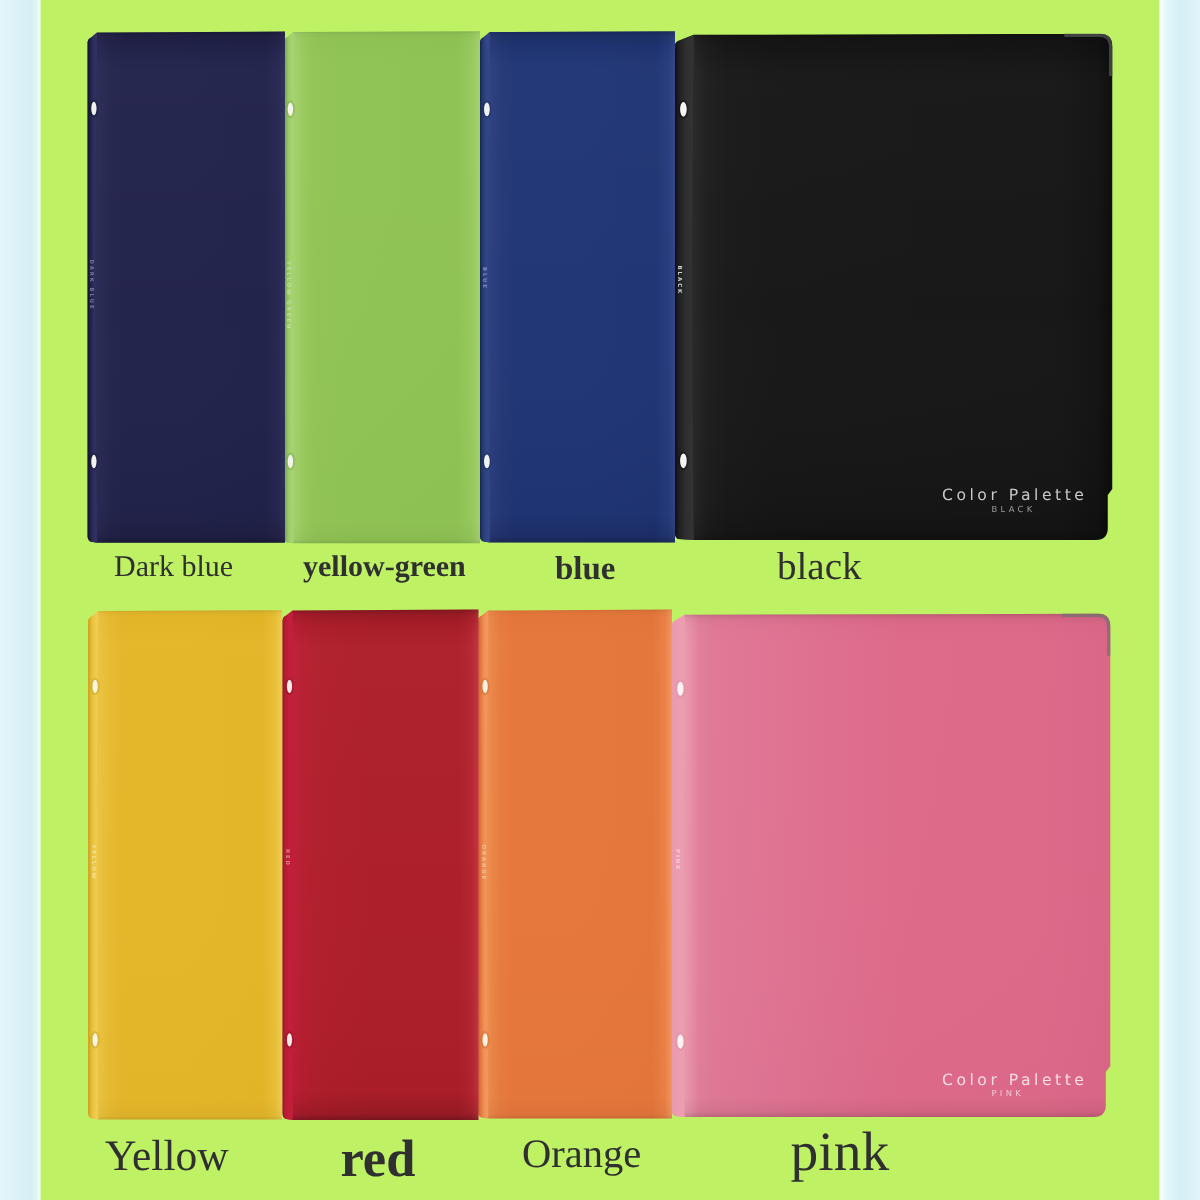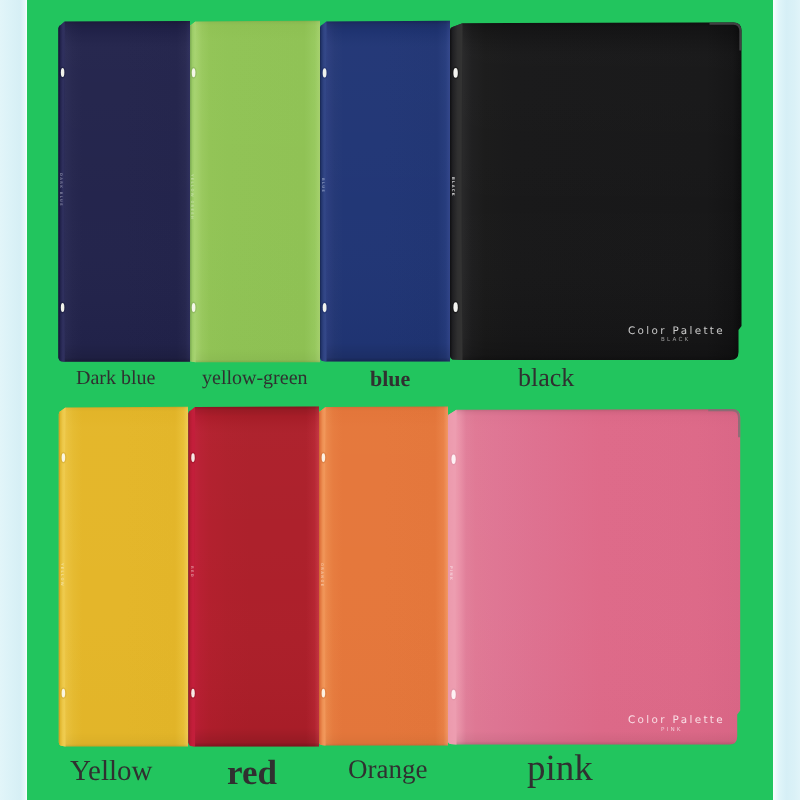--- a/index.html
+++ b/index.html
@@ -7,7 +7,7 @@
   body{width:800px;height:800px;overflow:hidden;background:#ffffff;
        font-family:"Liberation Serif",serif;
        -webkit-font-smoothing:antialiased;text-rendering:geometricPrecision;}
-  .stage{position:relative;width:800px;height:800px;background:#22c55e;overflow:hidden;}
+  .stage{position:relative;width:800px;height:800px;background:#bef264;overflow:hidden;}
 
   .band{position:absolute;top:0;height:800px;width:27px;z-index:60;}
   .band.left{left:0;background:linear-gradient(90deg,#e2f5f9 0%,#ddf3f8 28%,#d6eff5 76%,#e4f6fa 92%,#fbfeff 100%);}

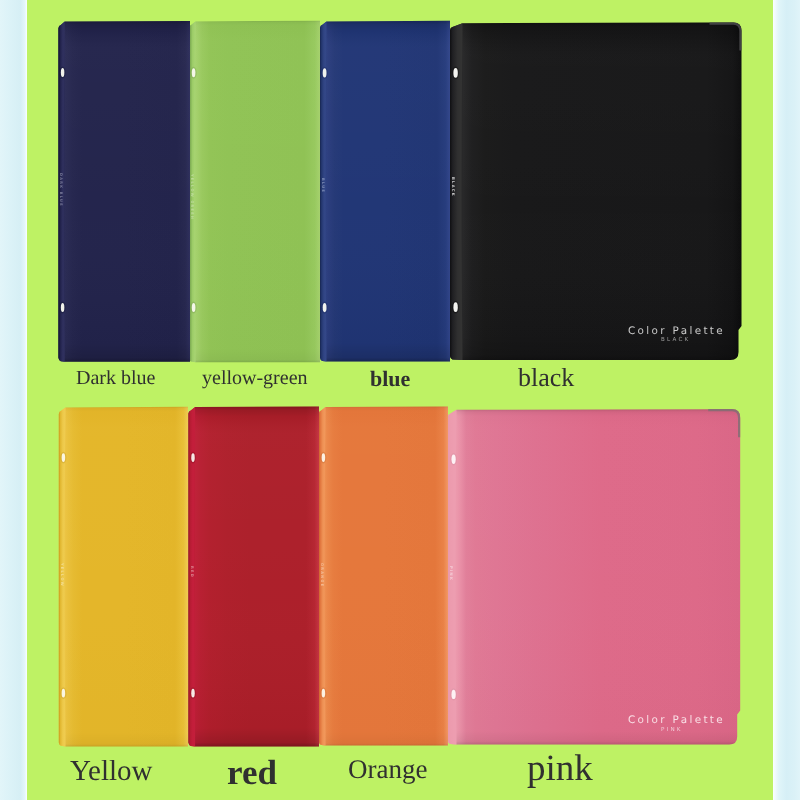--- a/index.html
+++ b/index.html
@@ -376,7 +376,7 @@
   </div>
 
   <div class="label" style="left:76px;top:368px;font-size:20px;">Dark blue</div>
-  <div class="label" style="left:202px;top:368px;font-size:20px;">yellow-green</div>
+  <div class="label" style="left:202px;top:368px;font-size:20px;font-weight:bold;">yellow-green</div>
   <div class="label" style="left:370px;top:368px;font-size:22px;font-weight:bold;">blue</div>
   <div class="label" style="left:518px;top:365px;font-size:26px;">black</div>
 

